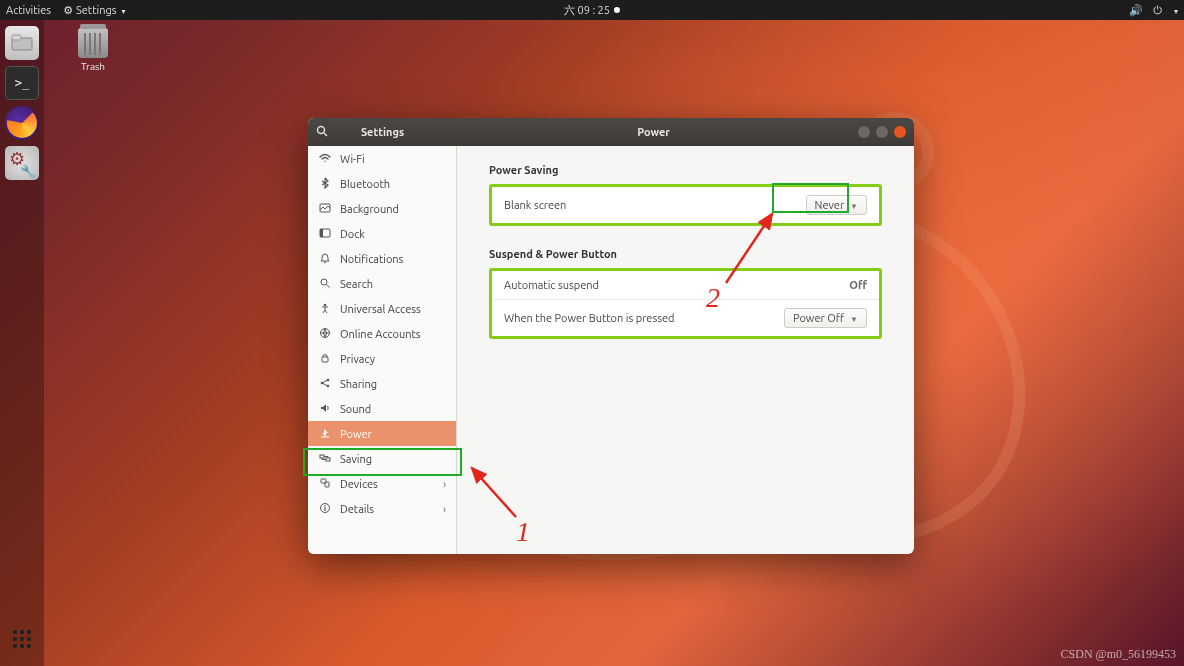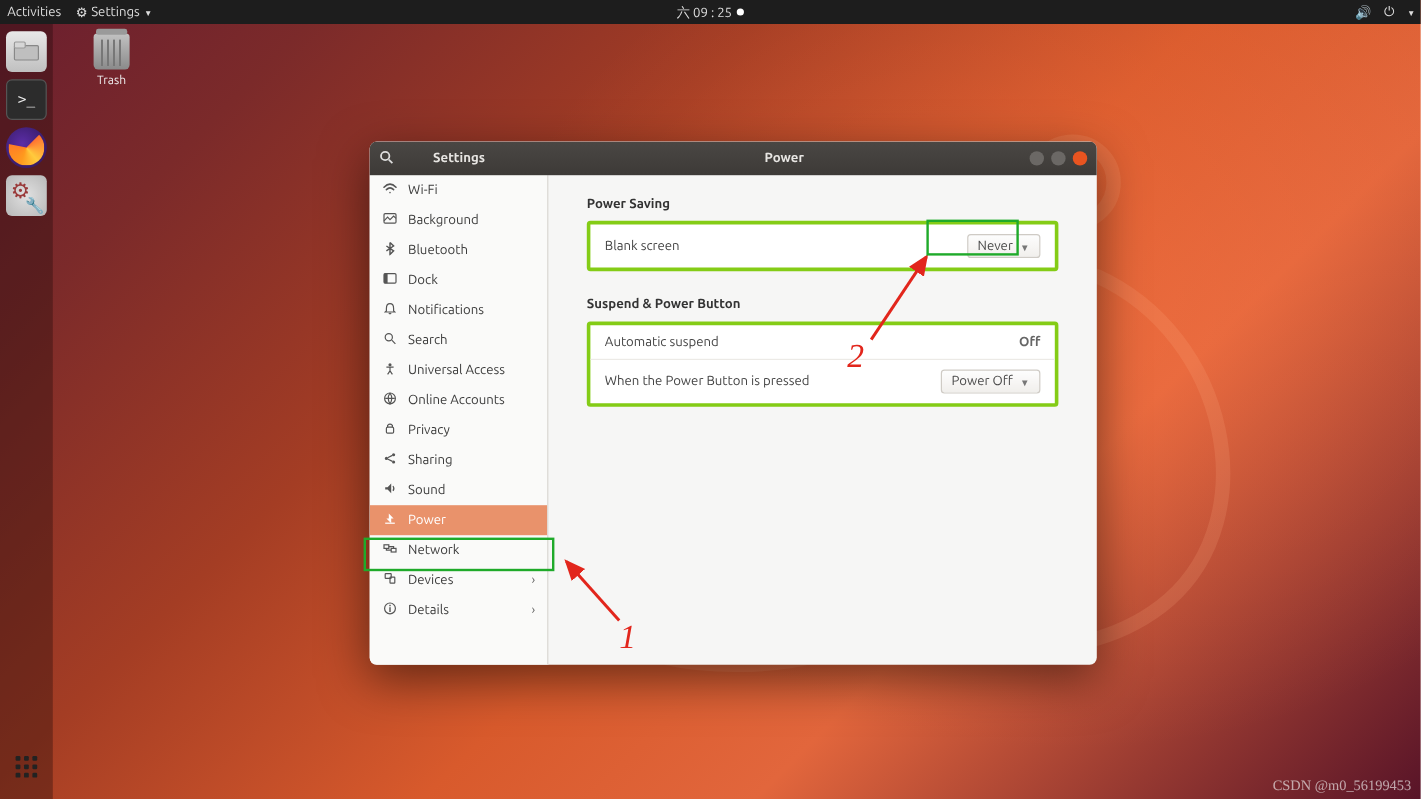--- a/index.html
+++ b/index.html
@@ -233,16 +233,16 @@
         </div>
         <div class="side-item">
           <span class="sicon"><svg width="12" height="12" viewBox="0 0 12 12">
+              <path d="M6 1 L6 11 L9 8 L3 4 M6 1 L9 4 L3 8" fill="none" stroke="currentColor" stroke-width="1.2"></path>
+            </svg></span>
+          <span>Bluetooth</span>
+        </div>
+        <div class="side-item">
+          <span class="sicon"><svg width="12" height="12" viewBox="0 0 12 12">
               <rect x="1" y="2" width="10" height="8" rx="1" fill="none" stroke="currentColor"></rect>
               <path d="M1 8 L4 5 L6 7 L9 4 L11 6" fill="none" stroke="currentColor"></path>
             </svg></span>
           <span>Background</span>
-        </div>
-        <div class="side-item">
-          <span class="sicon"><svg width="12" height="12" viewBox="0 0 12 12">
-              <path d="M6 1 L6 11 L9 8 L3 4 M6 1 L9 4 L3 8" fill="none" stroke="currentColor" stroke-width="1.2"></path>
-            </svg></span>
-          <span>Bluetooth</span>
         </div>
         <div class="side-item">
           <span class="sicon"><svg width="12" height="12" viewBox="0 0 12 12">

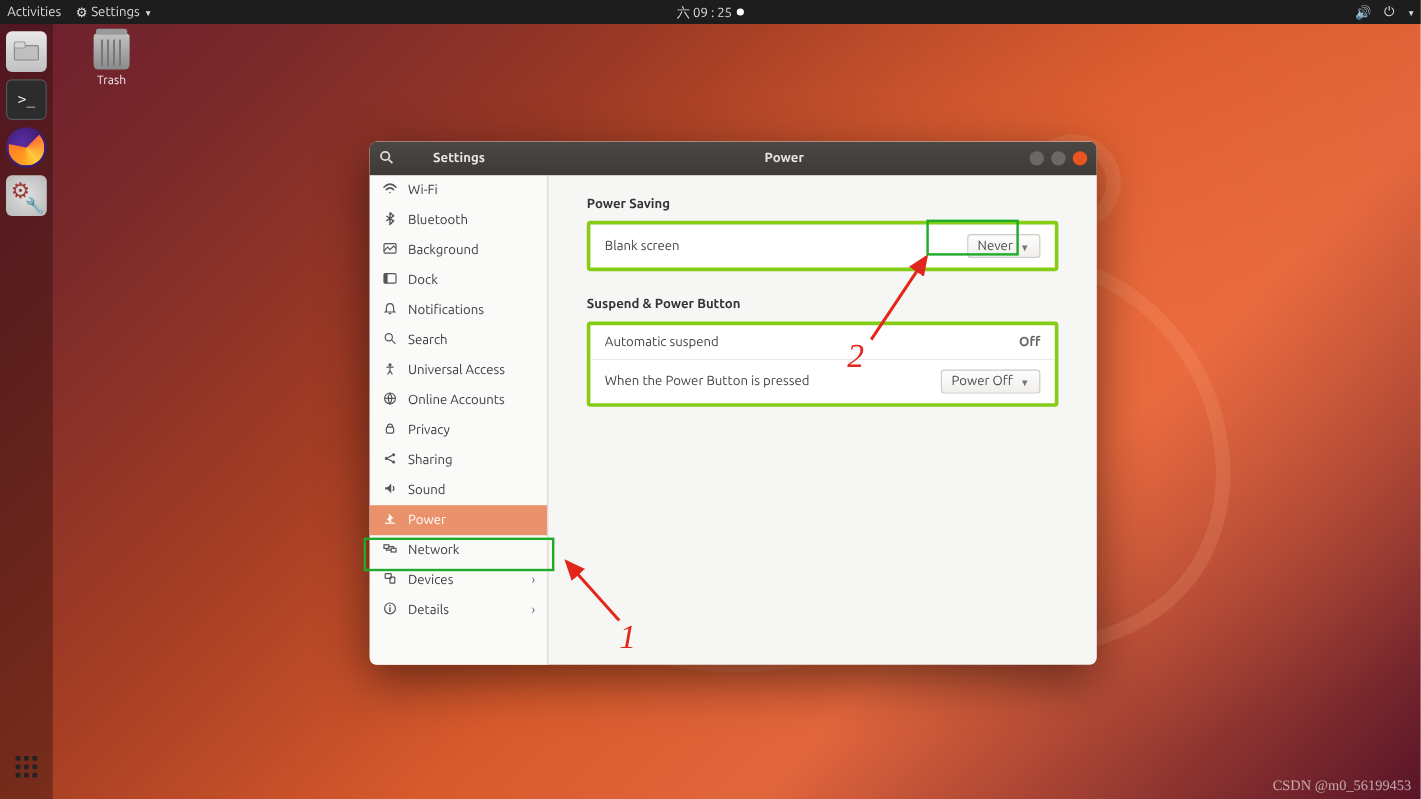--- a/index.html
+++ b/index.html
@@ -314,7 +314,7 @@
               <rect x="7" y="6" width="4" height="3" fill="none" stroke="currentColor"></rect>
               <path d="M5 4.5 L9 4.5 L9 6 M3 6 L3 7.5 L7 7.5" fill="none" stroke="currentColor"></path>
             </svg></span>
-          <span>Network</span>
+          <span>Saving</span>
         </div>
         <div class="side-item">
           <span class="sicon"><svg width="12" height="12" viewBox="0 0 12 12">

